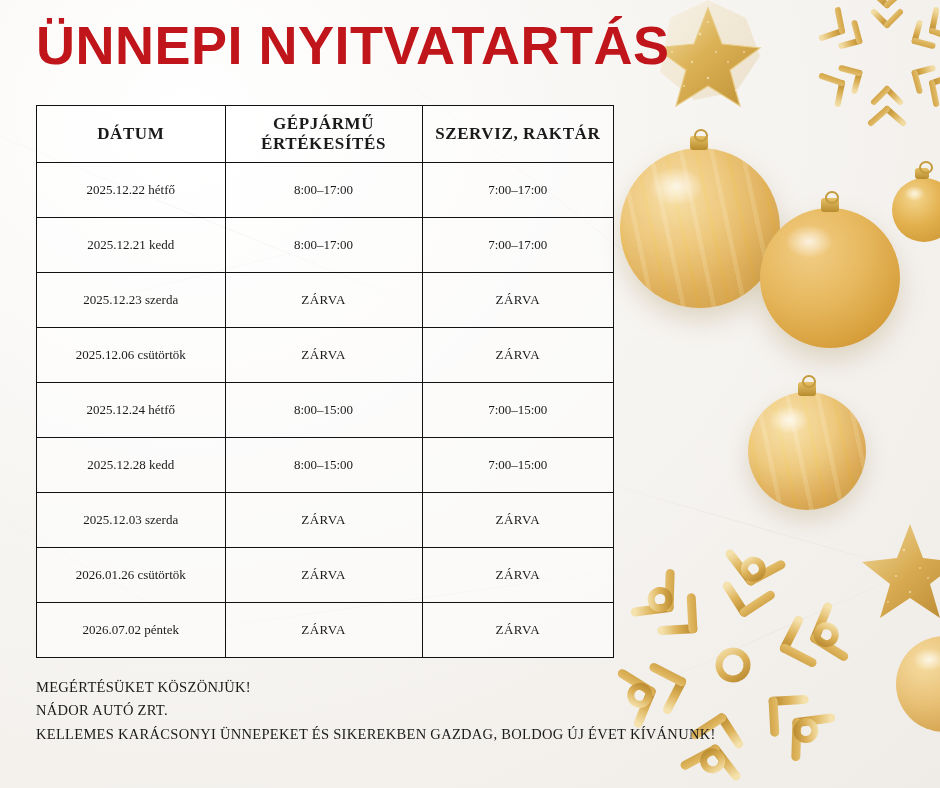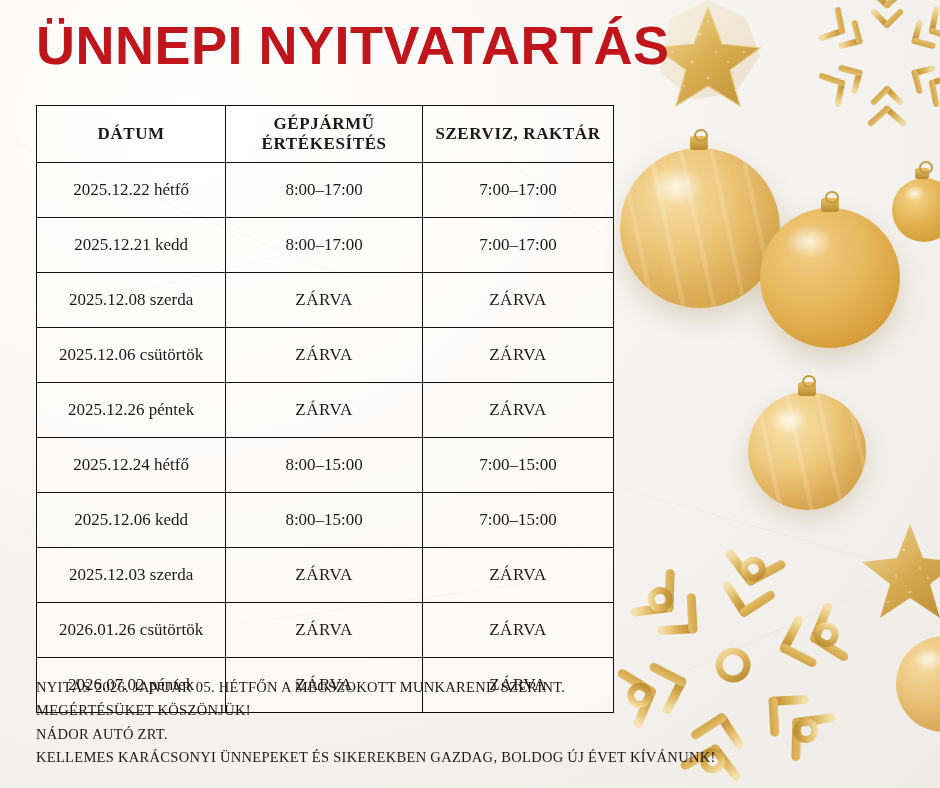--- a/index.html
+++ b/index.html
@@ -83,7 +83,7 @@
   }
   table.schedule tbody td {
     height: 50px;
-    font-size: 17px;
+    font-size: 13px;
     padding: 2px 6px;
     font-family: "Liberation Serif", serif;
     margin-top: 12px;

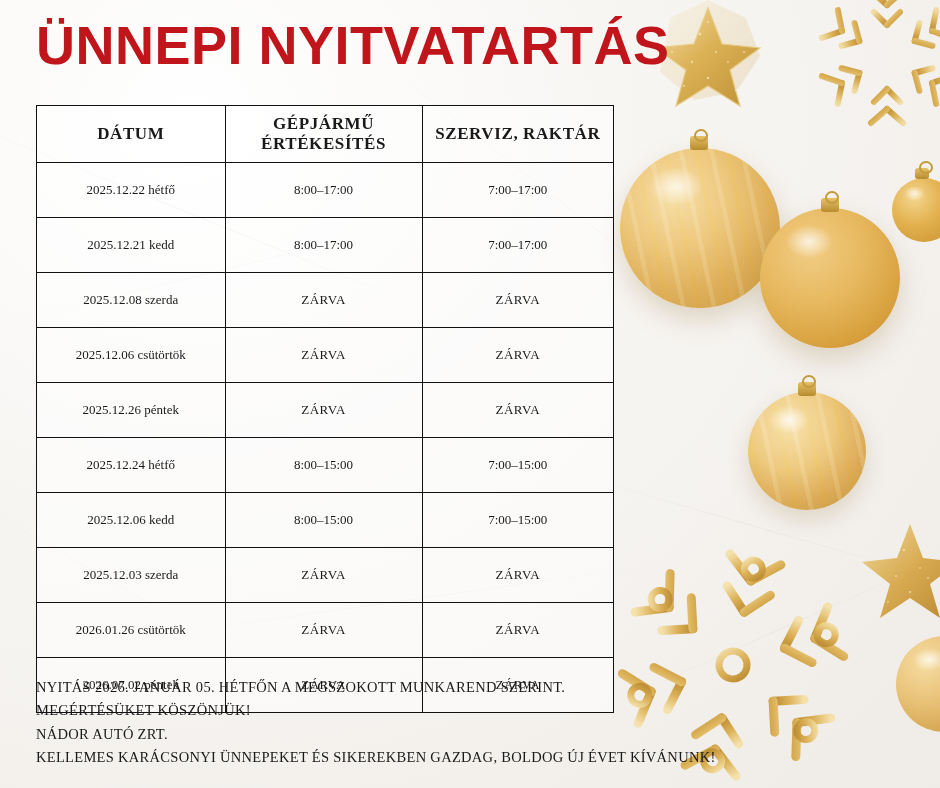--- a/index.html
+++ b/index.html
@@ -400,7 +400,7 @@
           <td class="hours-cell">7:00–17:00</td>
         </tr>
         <tr>
-          <td class="date-cell">2025.12.08 szerda</td>
+          <td class="date-cell">2025.12.23 szerda</td>
           <td class="hours-cell closed">ZÁRVA</td>
           <td class="hours-cell closed">ZÁRVA</td>
         </tr>

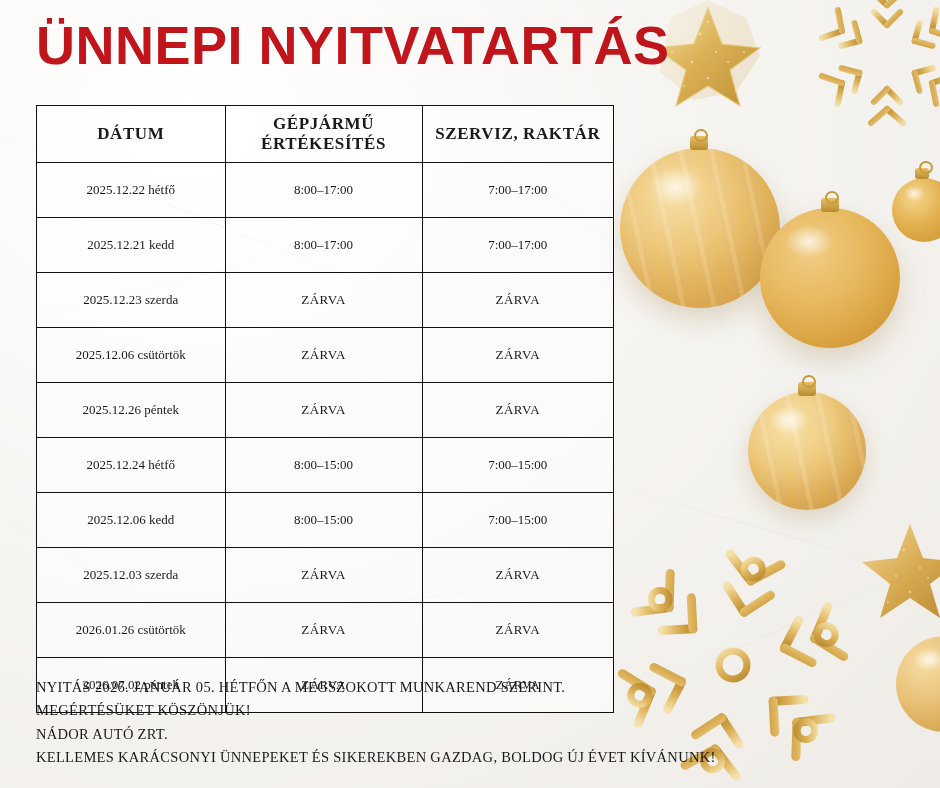--- a/index.html
+++ b/index.html
@@ -410,11 +410,6 @@
           <td class="hours-cell closed">ZÁRVA</td>
         </tr>
         <tr>
-          <td class="date-cell">2025.12.26 péntek</td>
-          <td class="hours-cell closed">ZÁRVA</td>
-          <td class="hours-cell closed">ZÁRVA</td>
-        </tr>
-        <tr>
           <td class="date-cell">2025.12.24 hétfő</td>
           <td class="hours-cell">8:00–15:00</td>
           <td class="hours-cell">7:00–15:00</td>

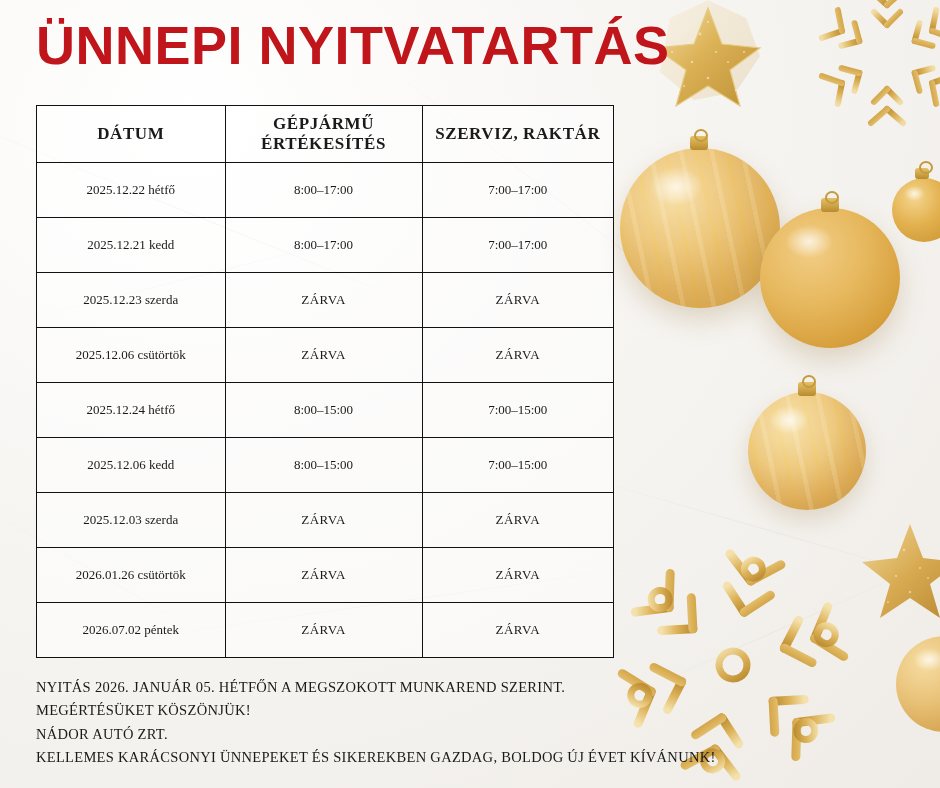--- a/index.html
+++ b/index.html
@@ -415,7 +415,7 @@
           <td class="hours-cell">7:00–15:00</td>
         </tr>
         <tr>
-          <td class="date-cell">2025.12.06 kedd</td>
+          <td class="date-cell">2025.12.28 kedd</td>
           <td class="hours-cell">8:00–15:00</td>
           <td class="hours-cell">7:00–15:00</td>
         </tr>

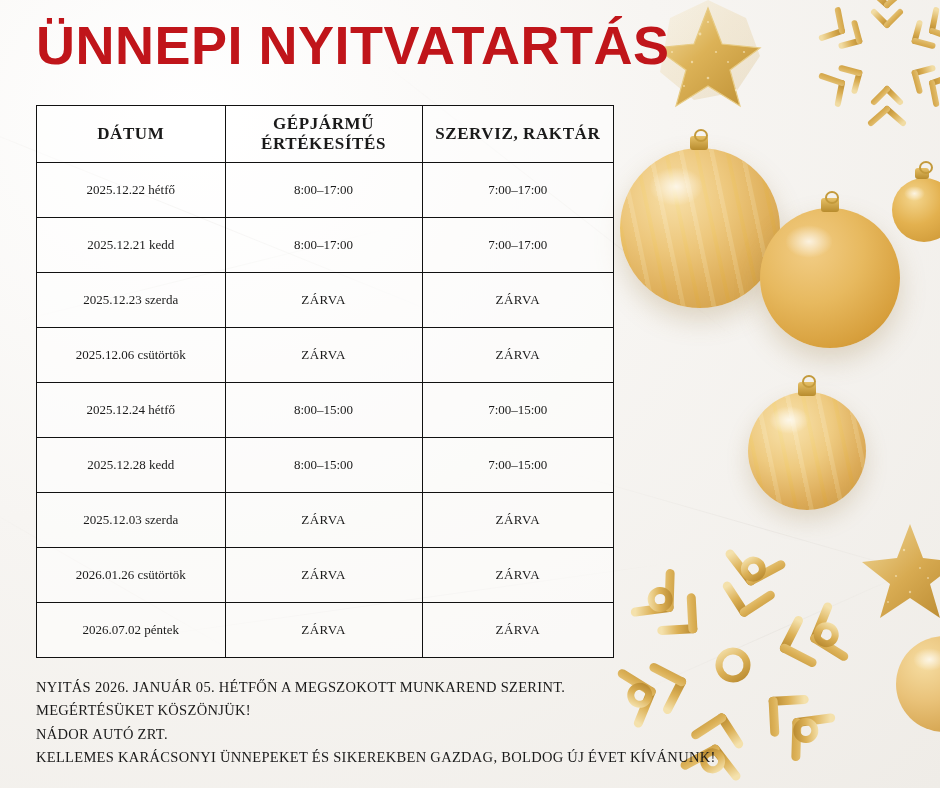--- a/index.html
+++ b/index.html
@@ -438,7 +438,6 @@
   </table>
 
   <div class="footnote">
-    <div>NYITÁS 2026. JANUÁR 05. HÉTFŐN A MEGSZOKOTT MUNKAREND SZERINT.</div>
     <div>MEGÉRTÉSÜKET KÖSZÖNJÜK!</div>
     <div>NÁDOR AUTÓ ZRT.</div>
     <div>KELLEMES KARÁCSONYI ÜNNEPEKET ÉS SIKEREKBEN GAZDAG, BOLDOG ÚJ ÉVET KÍVÁNUNK!</div>

